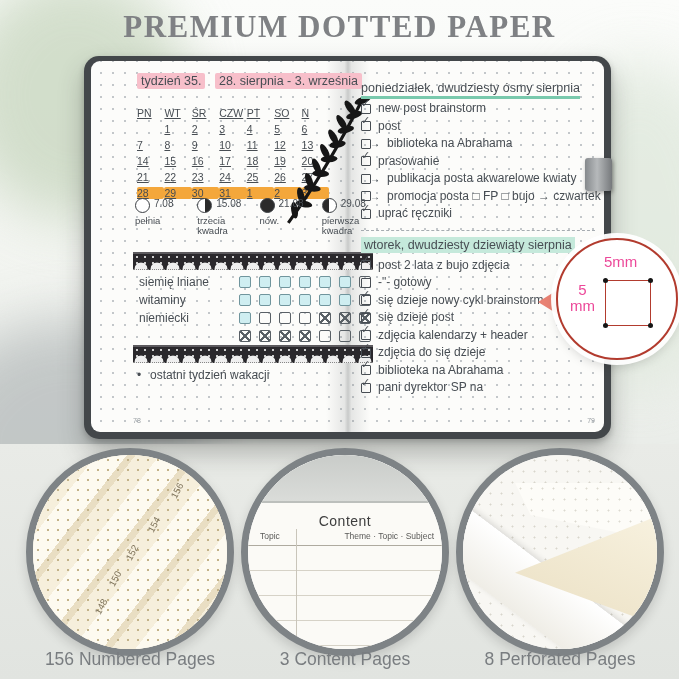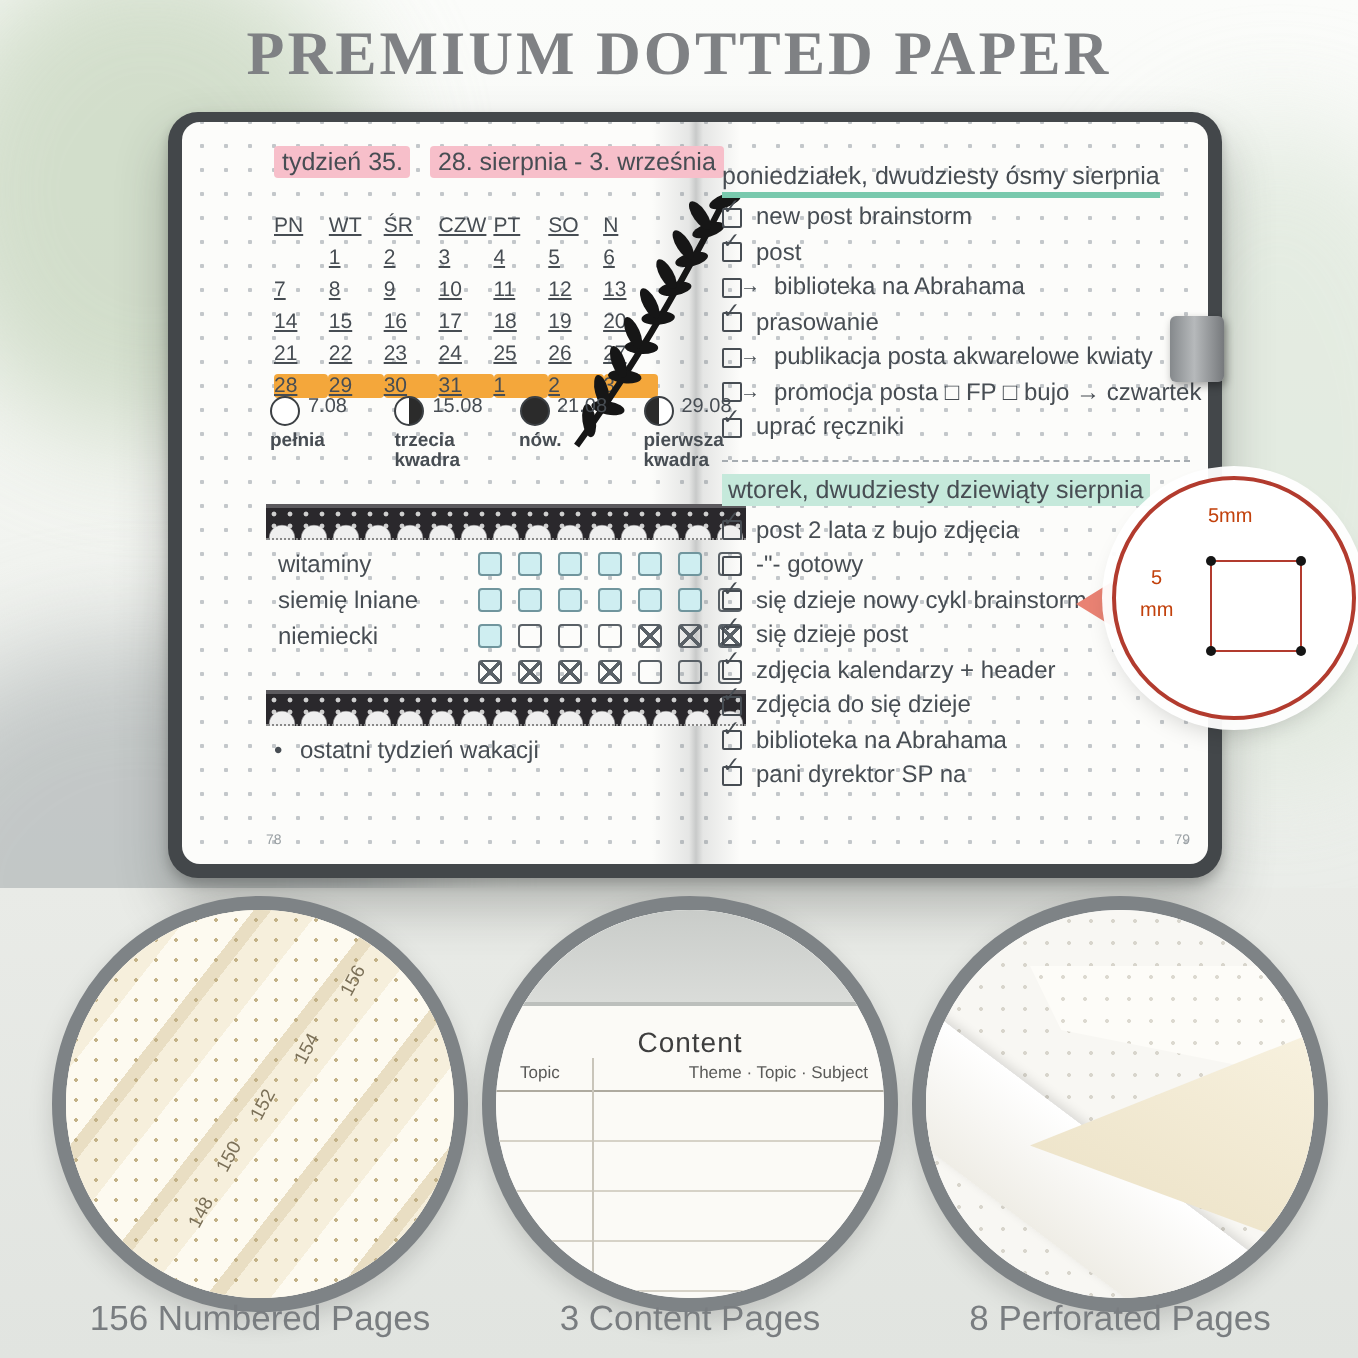--- a/index.html
+++ b/index.html
@@ -56,7 +56,7 @@
   .moon.new{background:#2b2b2b;}
   .moon.first-quarter{background:linear-gradient(90deg,#2b2b2b 50%,#fff 50%);}
   .mdate{font-size:10px;}
-  .mlabel{font-size:9.5px;line-height:10px;margin-top:3px;font-weight:bold;}
+  .mlabel{font-size:9.5px;line-height:10px;margin-top:3px;}
   .washi{position:absolute;left:4px;width:240px;height:15px;background:#2a282c;
          border-top:2px solid #5c5a5e;border-bottom:1px dotted #888;
          background-image:radial-gradient(circle at 8px 15px,#efefef 6px,rgba(0,0,0,0) 6.8px),

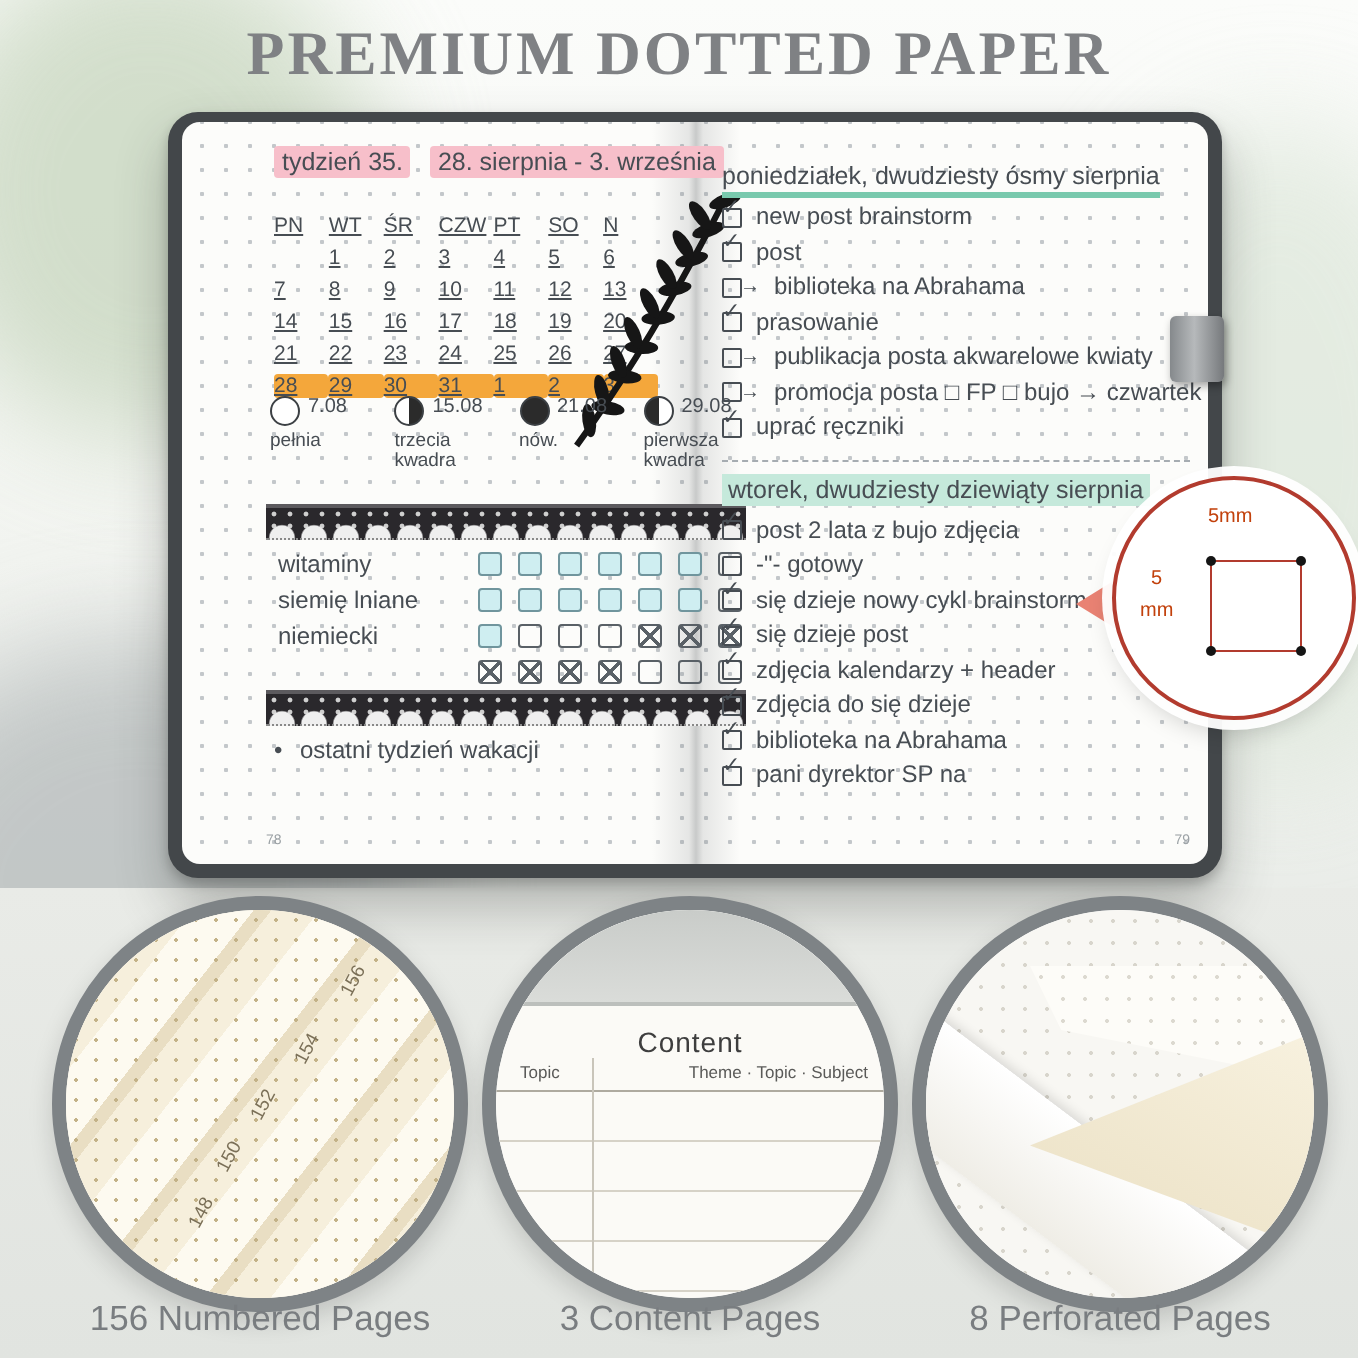--- a/index.html
+++ b/index.html
@@ -96,7 +96,7 @@
   .measure{position:absolute;left:556px;top:238px;width:122px;height:122px;border-radius:50%;
            background:#fff;border:2px solid #b23b2e;box-sizing:border-box;
            box-shadow:0 0 0 5px rgba(255,255,255,.95),0 6px 12px rgba(0,0,0,.18);}
-  .mlab{position:absolute;color:#c2410c;font-size:10px;}
+  .mlab{position:absolute;color:#ec4899;font-size:15px;}
   .mlab.top{left:46px;top:13px;}
   .mlab.side{left:12px;top:42px;text-align:center;line-height:16px;}
   .mlab.side span{display:block;}

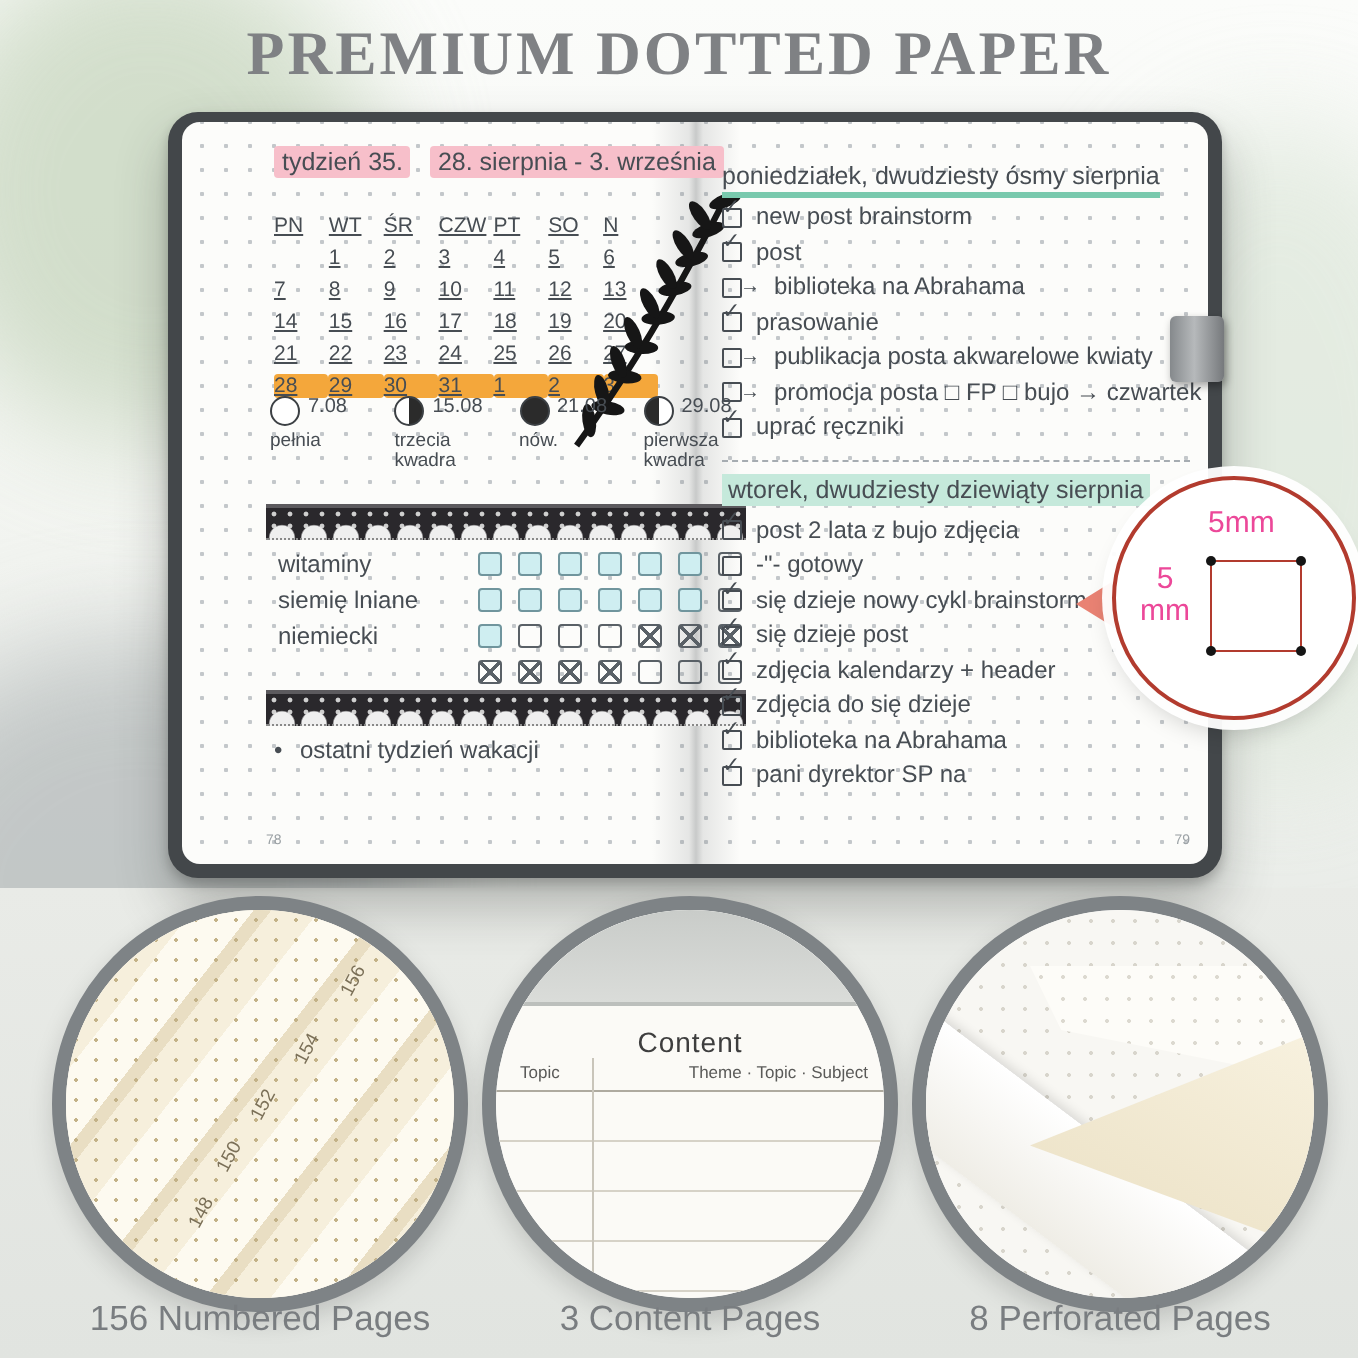--- a/index.html
+++ b/index.html
@@ -267,19 +267,19 @@
         <div class="washi washi1"></div>
         <div class="tracker">
             <div class="tr-line">
+              <span class="tr-label">siemię lniane</span>
+              <span class="tr-boxes">
+                <span class="cb filled"></span>
+                <span class="cb filled"></span>
+                <span class="cb filled"></span>
+                <span class="cb filled"></span>
+                <span class="cb filled"></span>
+                <span class="cb filled"></span>
+                <span class="cb empty"></span>
+              </span>
+            </div>
+            <div class="tr-line">
               <span class="tr-label">witaminy</span>
-              <span class="tr-boxes">
-                <span class="cb filled"></span>
-                <span class="cb filled"></span>
-                <span class="cb filled"></span>
-                <span class="cb filled"></span>
-                <span class="cb filled"></span>
-                <span class="cb filled"></span>
-                <span class="cb empty"></span>
-              </span>
-            </div>
-            <div class="tr-line">
-              <span class="tr-label">siemię lniane</span>
               <span class="tr-boxes">
                 <span class="cb filled"></span>
                 <span class="cb filled"></span>

